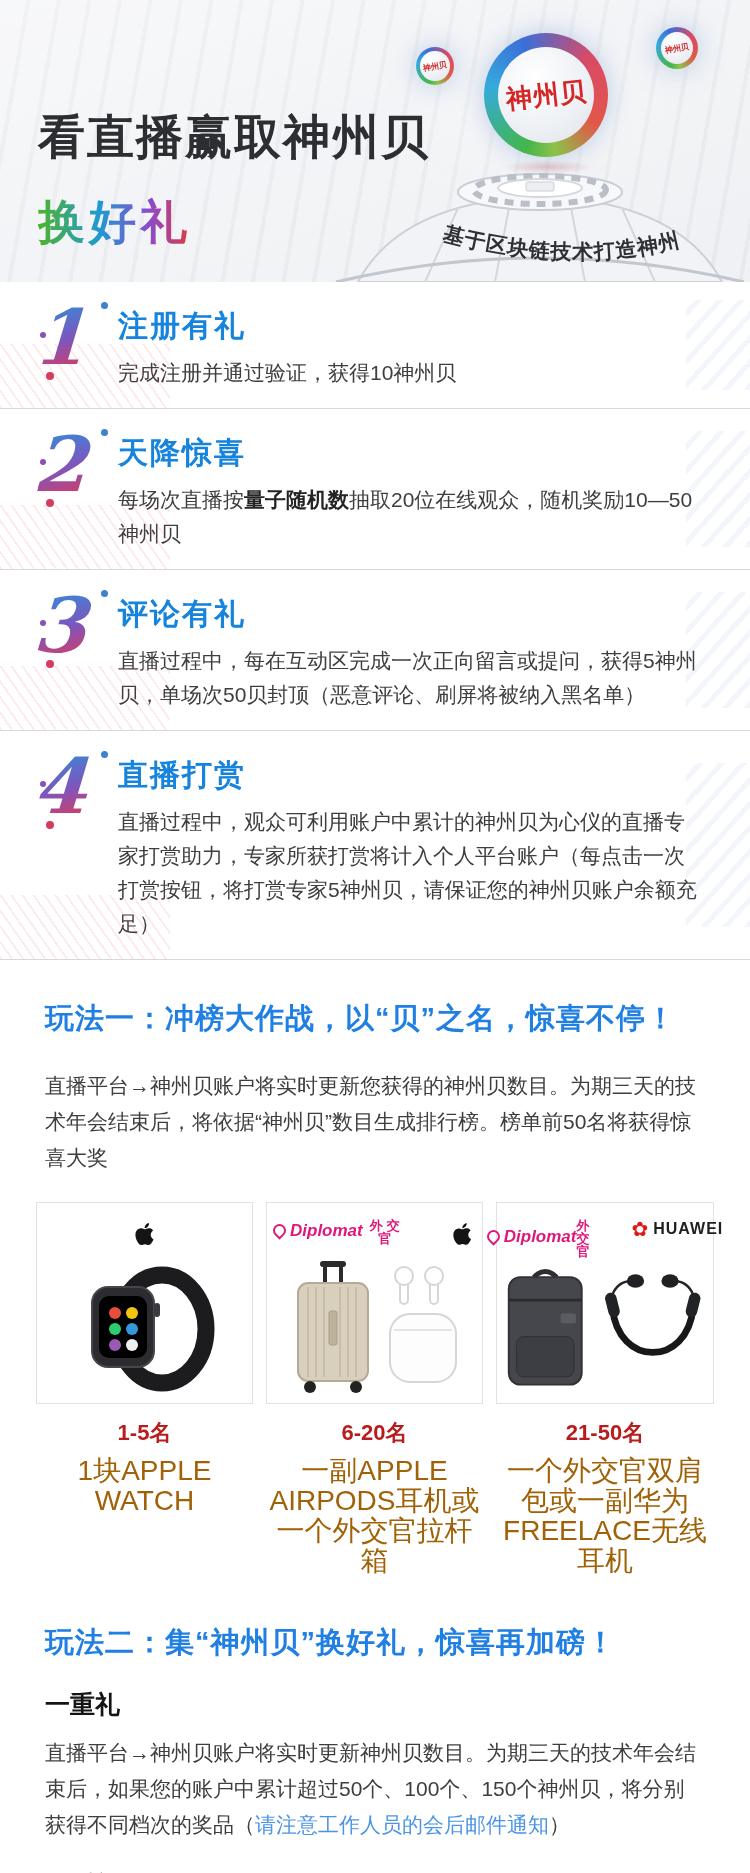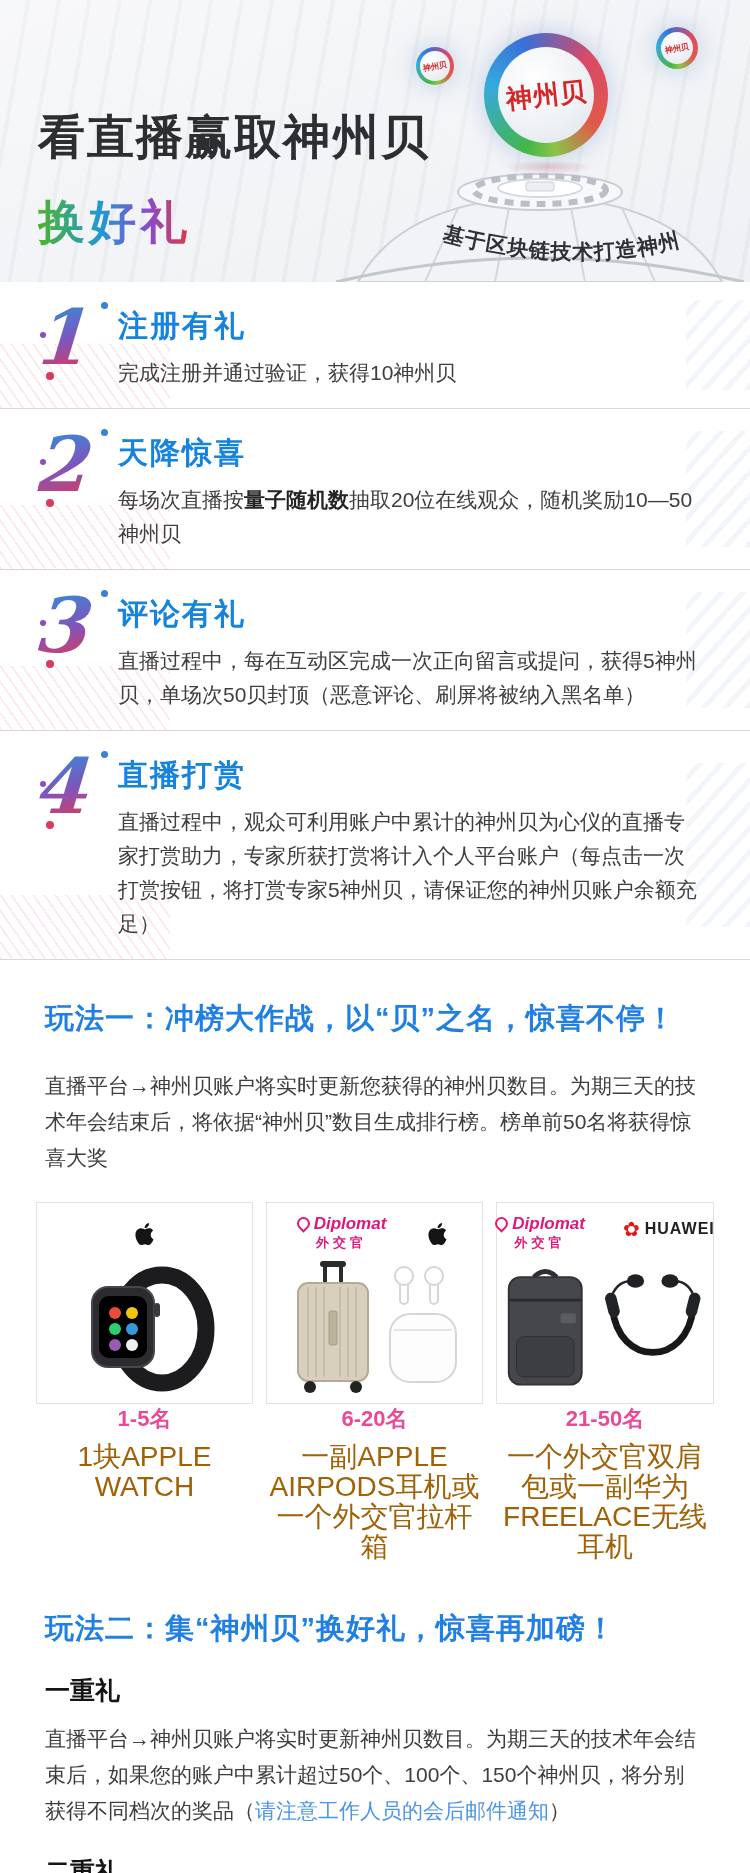--- a/index.html
+++ b/index.html
@@ -71,7 +71,7 @@
     display:flex; flex-direction:column; align-items:center; }
   .card-logos { height:52px; display:flex; align-items:flex-start; justify-content:center; gap:38px; width:100%; }
   .apple-logo { width:28px; height:34px; fill:#141414; margin-top:2px; }
-  .diplomat { display:flex; flex-direction:column; align-items:center; line-height:1; }
+  .diplomat { display:flex; flex-direction:row; align-items:center; line-height:1; }
   .diplomat-row { display:flex; align-items:center; gap:4px; }
   .drop-icon { width:13px; height:13px; border:2.5px solid #e0177b; border-radius:50% 50% 50% 0;
     transform:rotate(-45deg); display:inline-block; }

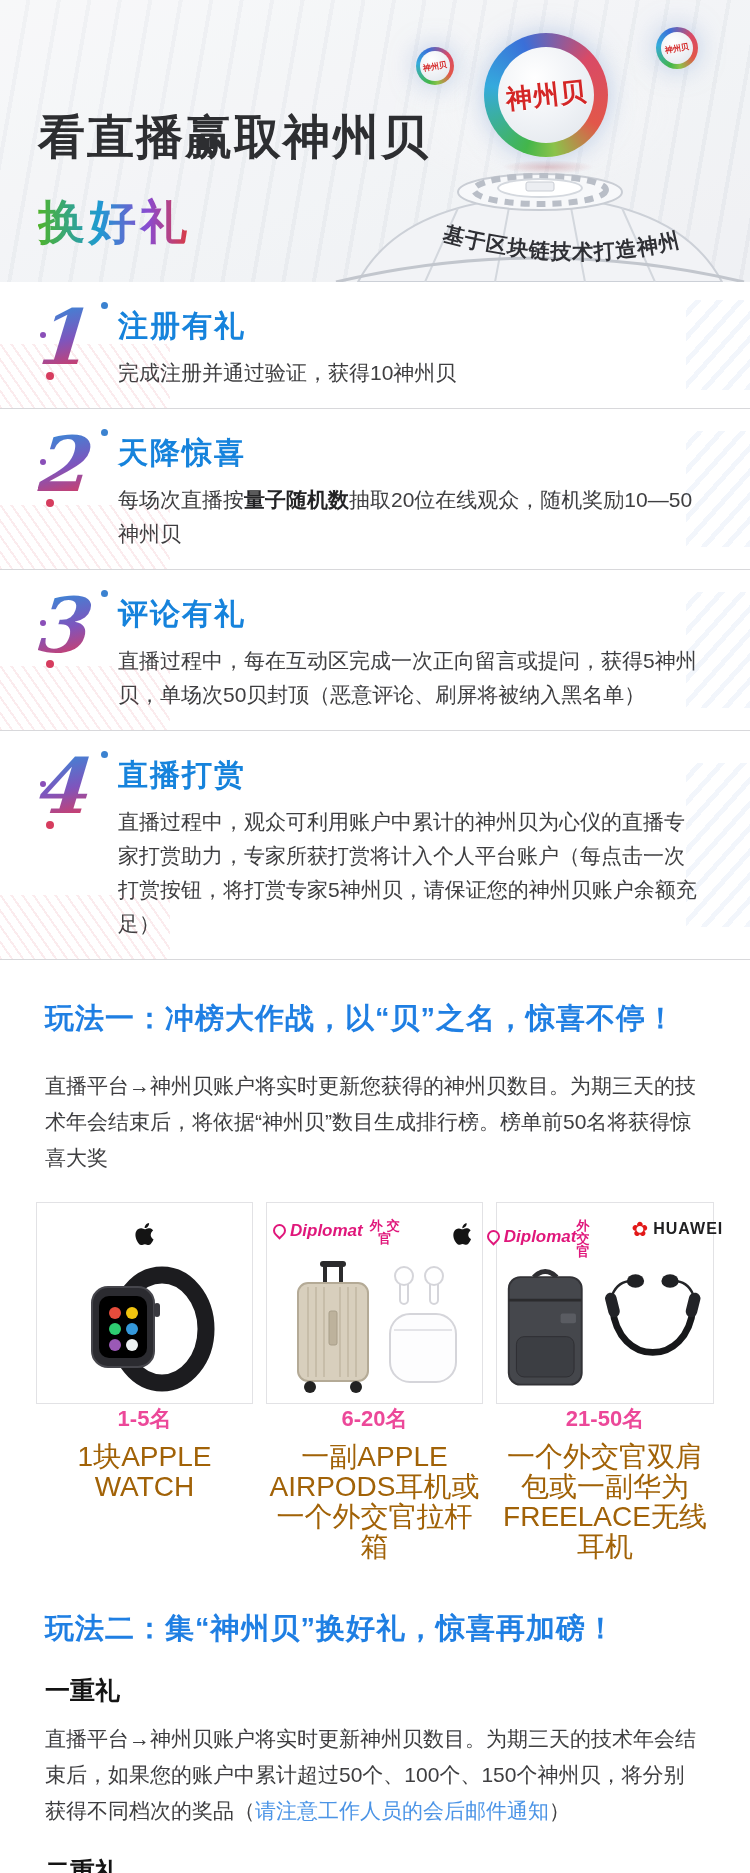--- a/index.html
+++ b/index.html
@@ -81,7 +81,7 @@
   .huawei-flower { color:#e21818; font-size:20px; line-height:20px; }
   .huawei-name { font-size:16px; font-weight:bold; color:#202022; letter-spacing:1px; }
   .card-art { flex:1; display:flex; align-items:center; justify-content:center; gap:12px; width:100%; }
-  .rank { font-size:22px; font-weight:bold; color:#ec4899; }
+  .rank { margin-top:14px; font-size:22px; font-weight:bold; color:#b91c1c; }
   .desc { margin-top:8px; font-size:28px; line-height:30px; color:#a16207; }
 
   .play2 { margin-top:46px; }

